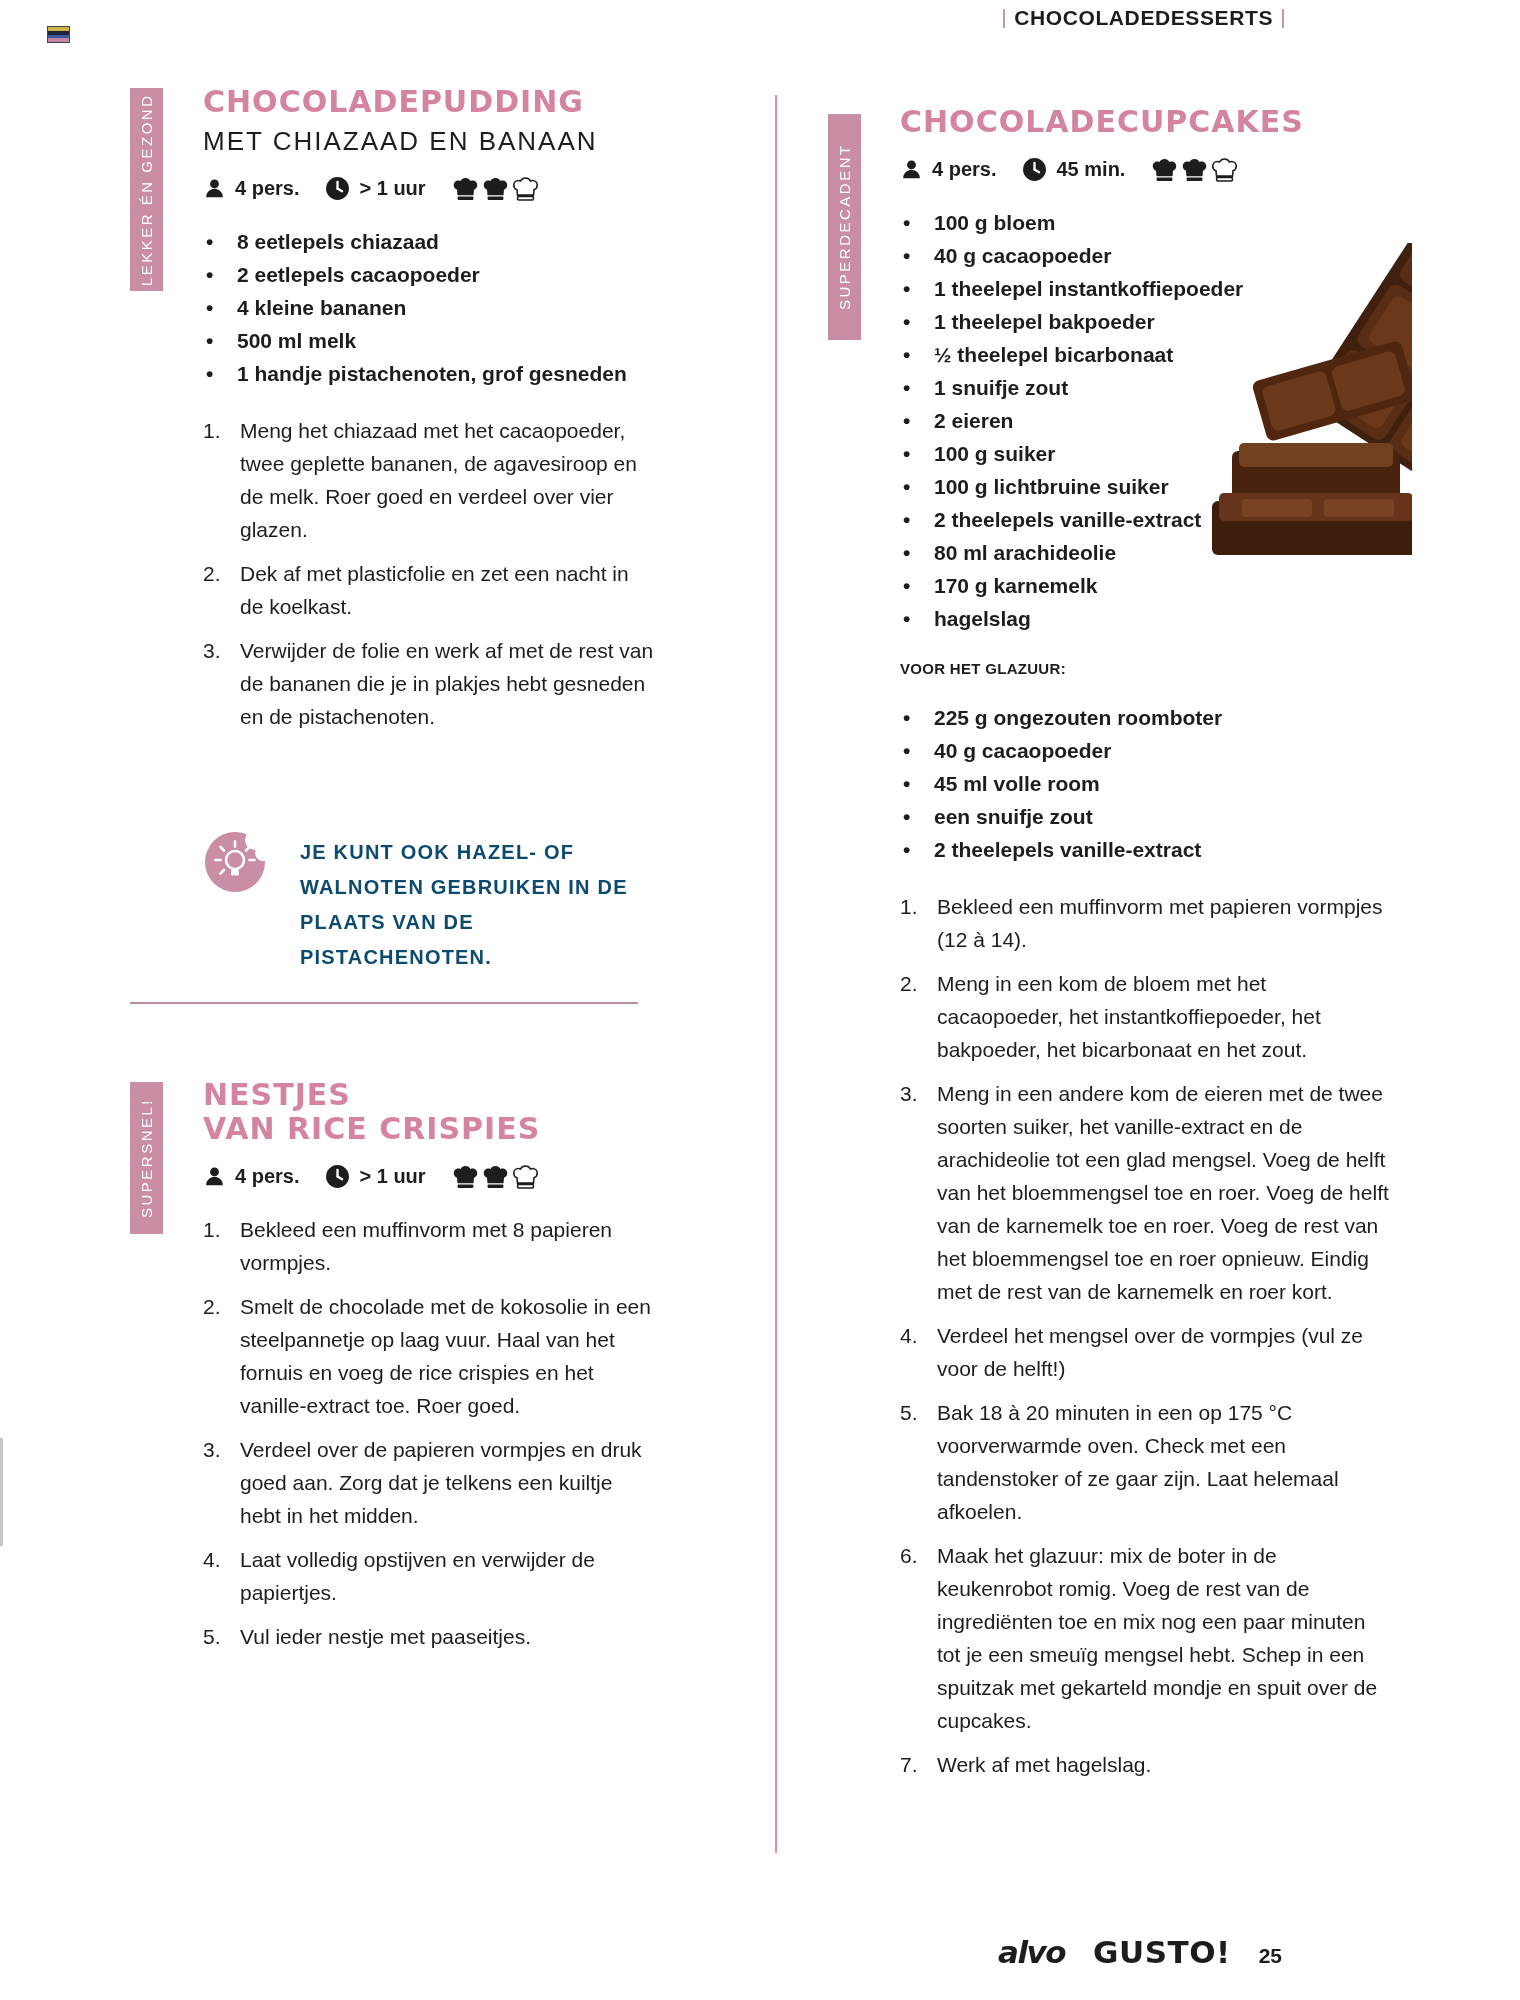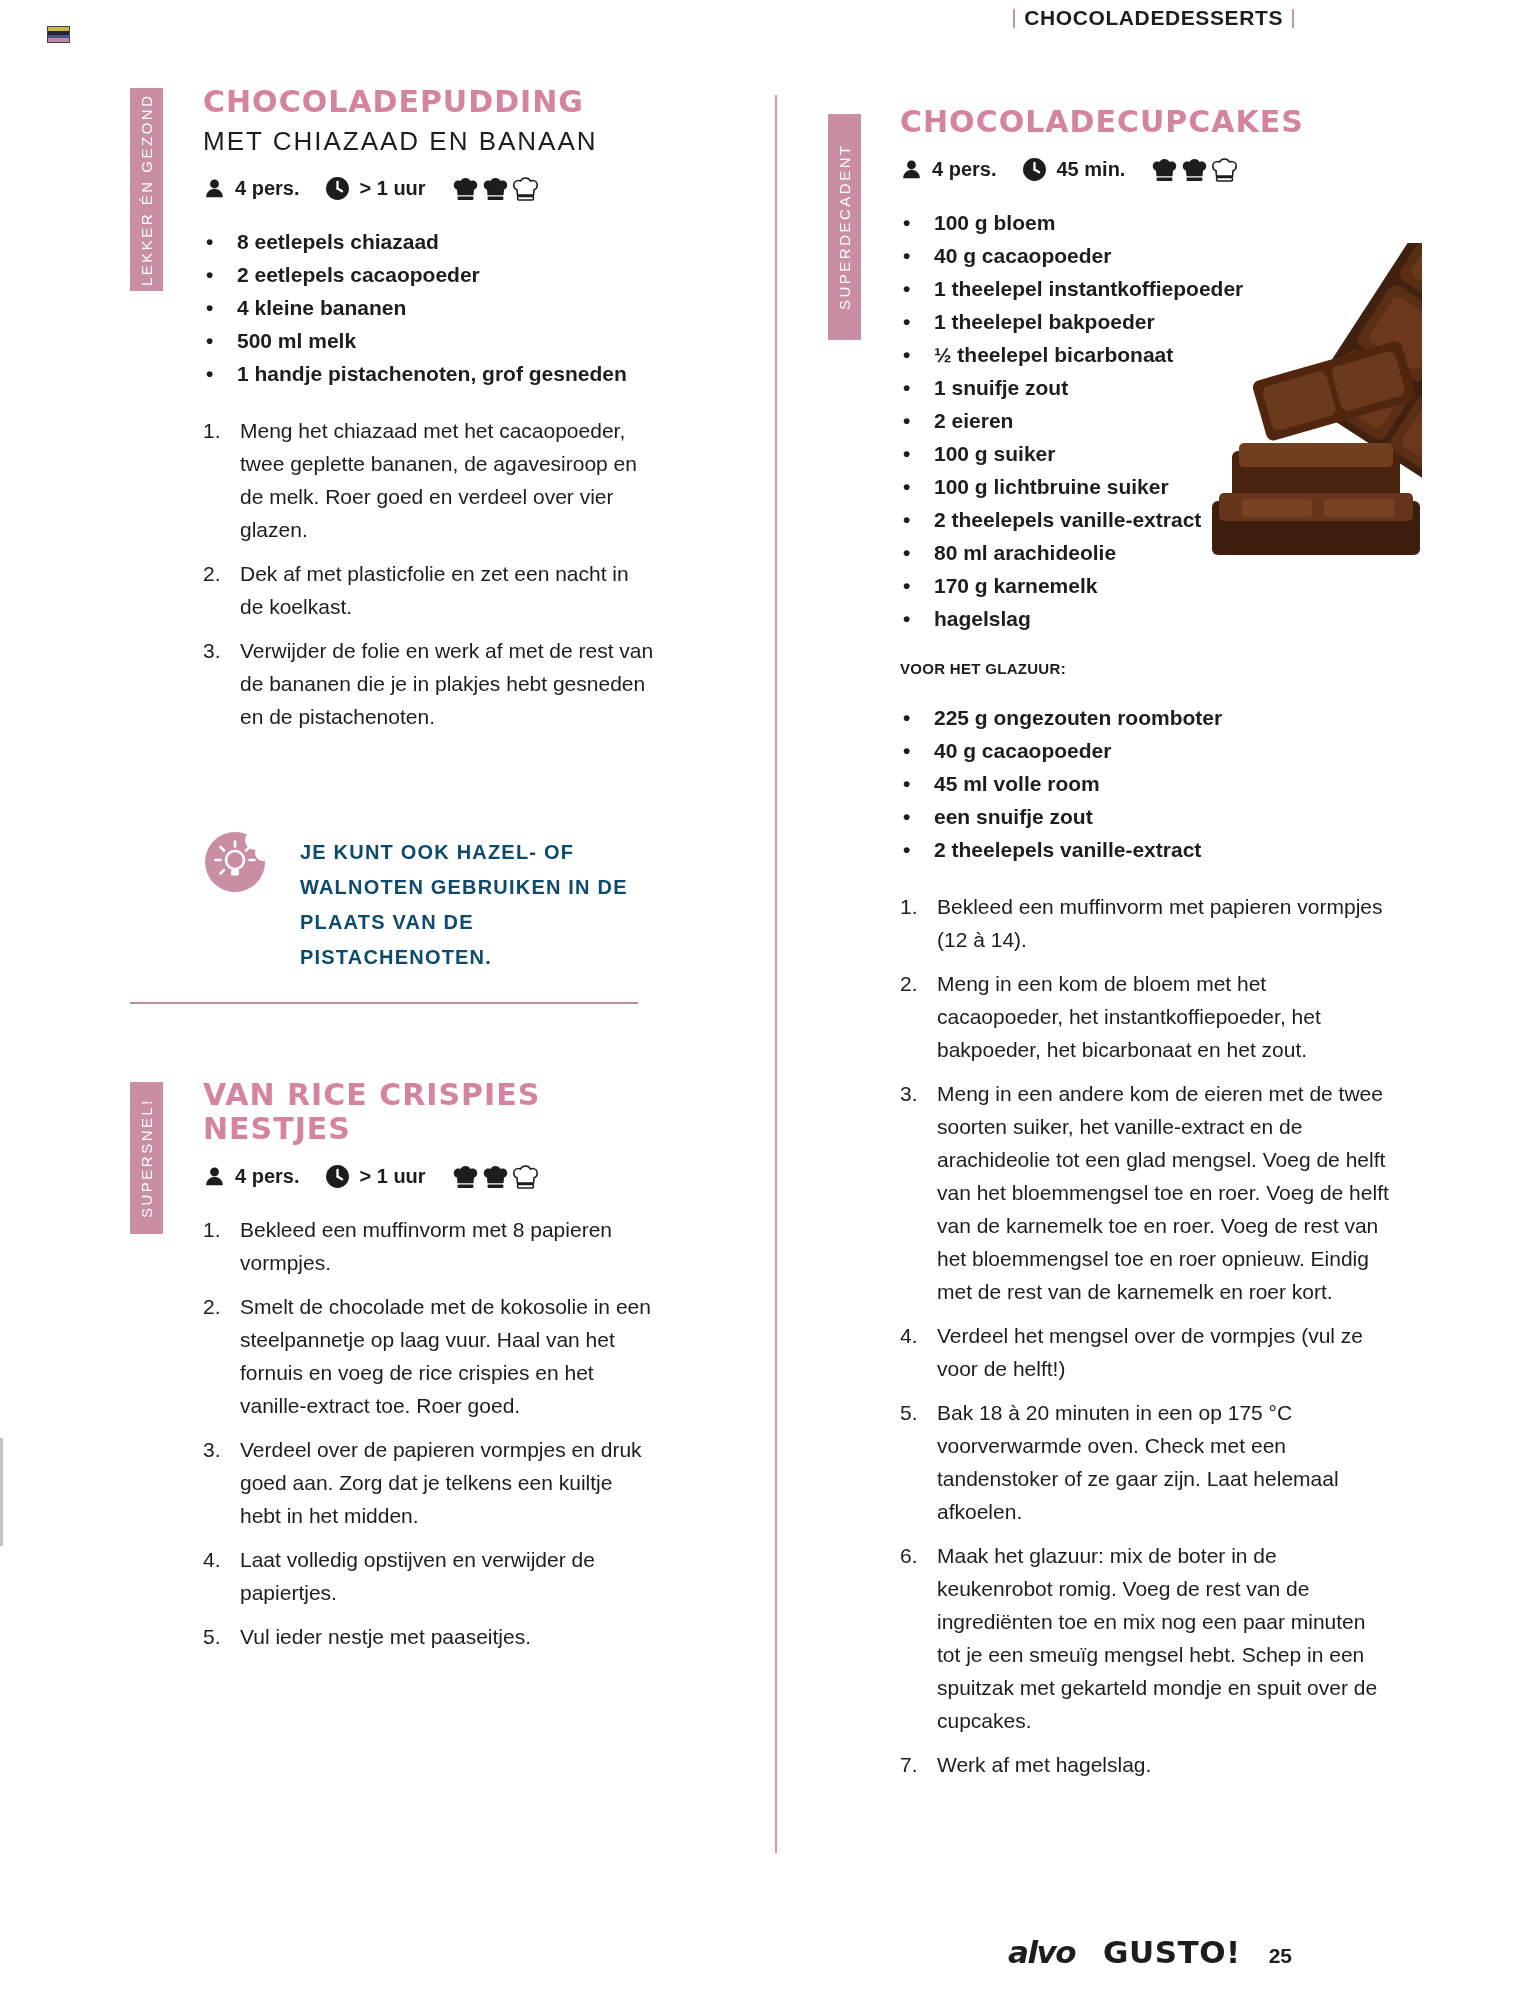--- a/index.html
+++ b/index.html
@@ -4,7 +4,7 @@
 <style>
   html,body{margin:0;padding:0;background:#fff;}
   .page{position:relative;width:1412px;height:2000px;background:#ffffff;overflow:hidden;
-        font-family:"Liberation Sans",sans-serif;color:#1d1d1b;padding-left:10px;}
+        font-family:"Liberation Sans",sans-serif;color:#1d1d1b;}
 
   
   .regmark{position:absolute;left:47px;top:26px;width:21px;height:15px;border:1px solid #444;

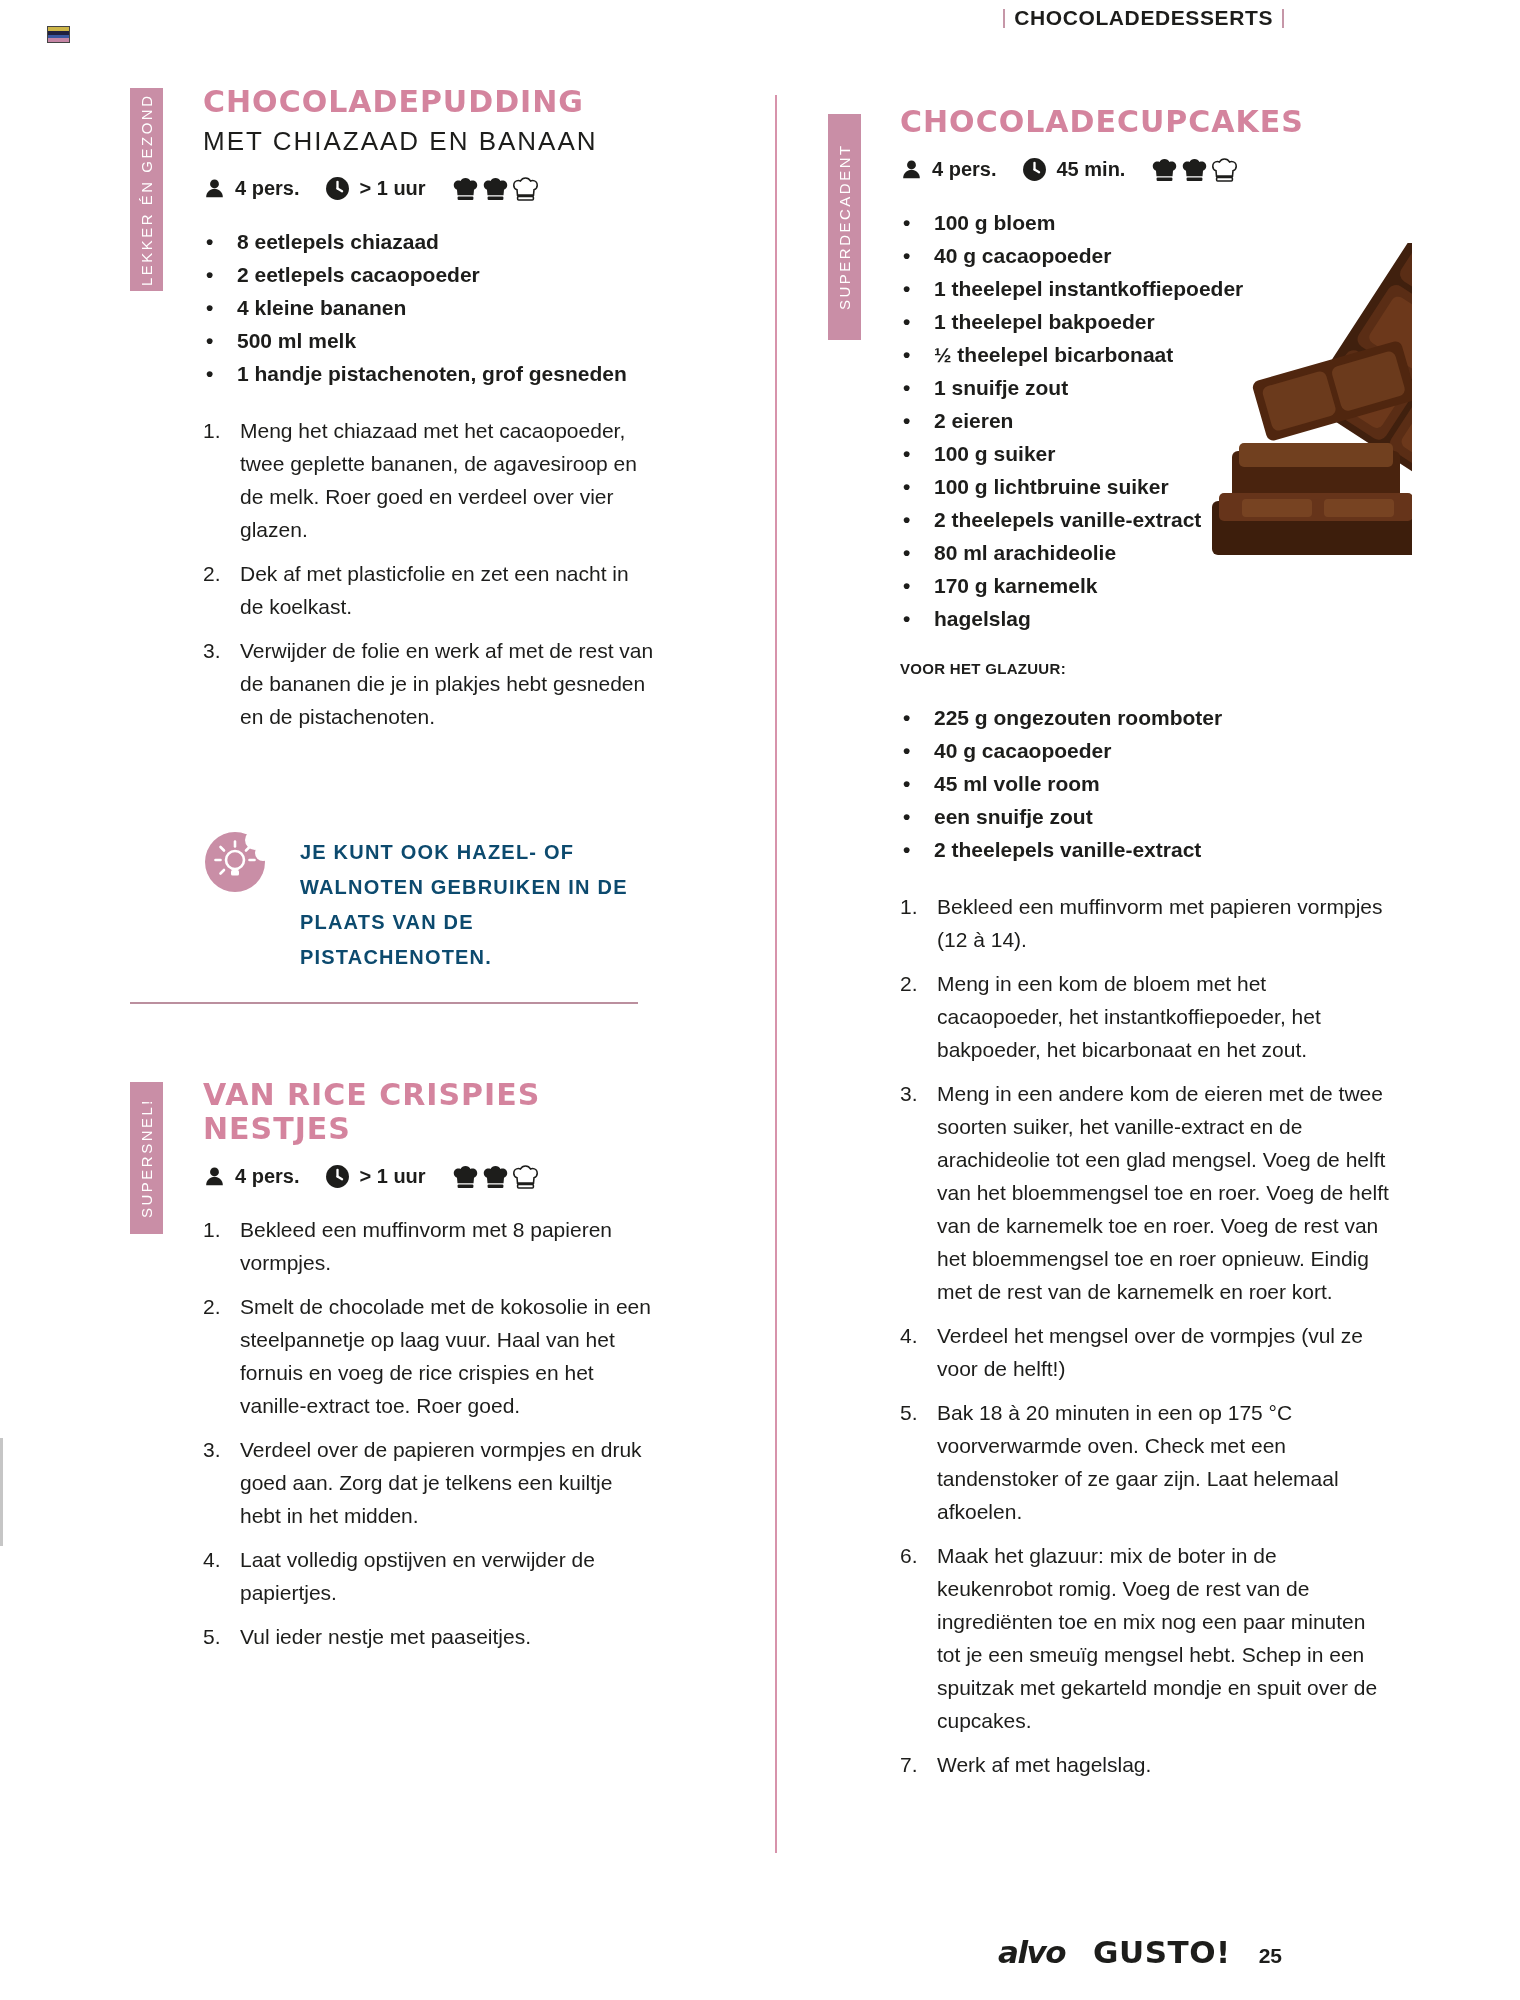--- a/index.html
+++ b/index.html
@@ -168,8 +168,8 @@
 
   <section class="recipe recipe-2">
     <h2>
+      <span class="t-pink">NESTJES</span>
       <span class="t-pink">VAN RICE CRISPIES</span>
-      <span class="t-pink">NESTJES</span>
     </h2>
     <div class="meta">
       <svg width="23" height="23" viewBox="0 0 24 24" fill="#1d1d1b">

